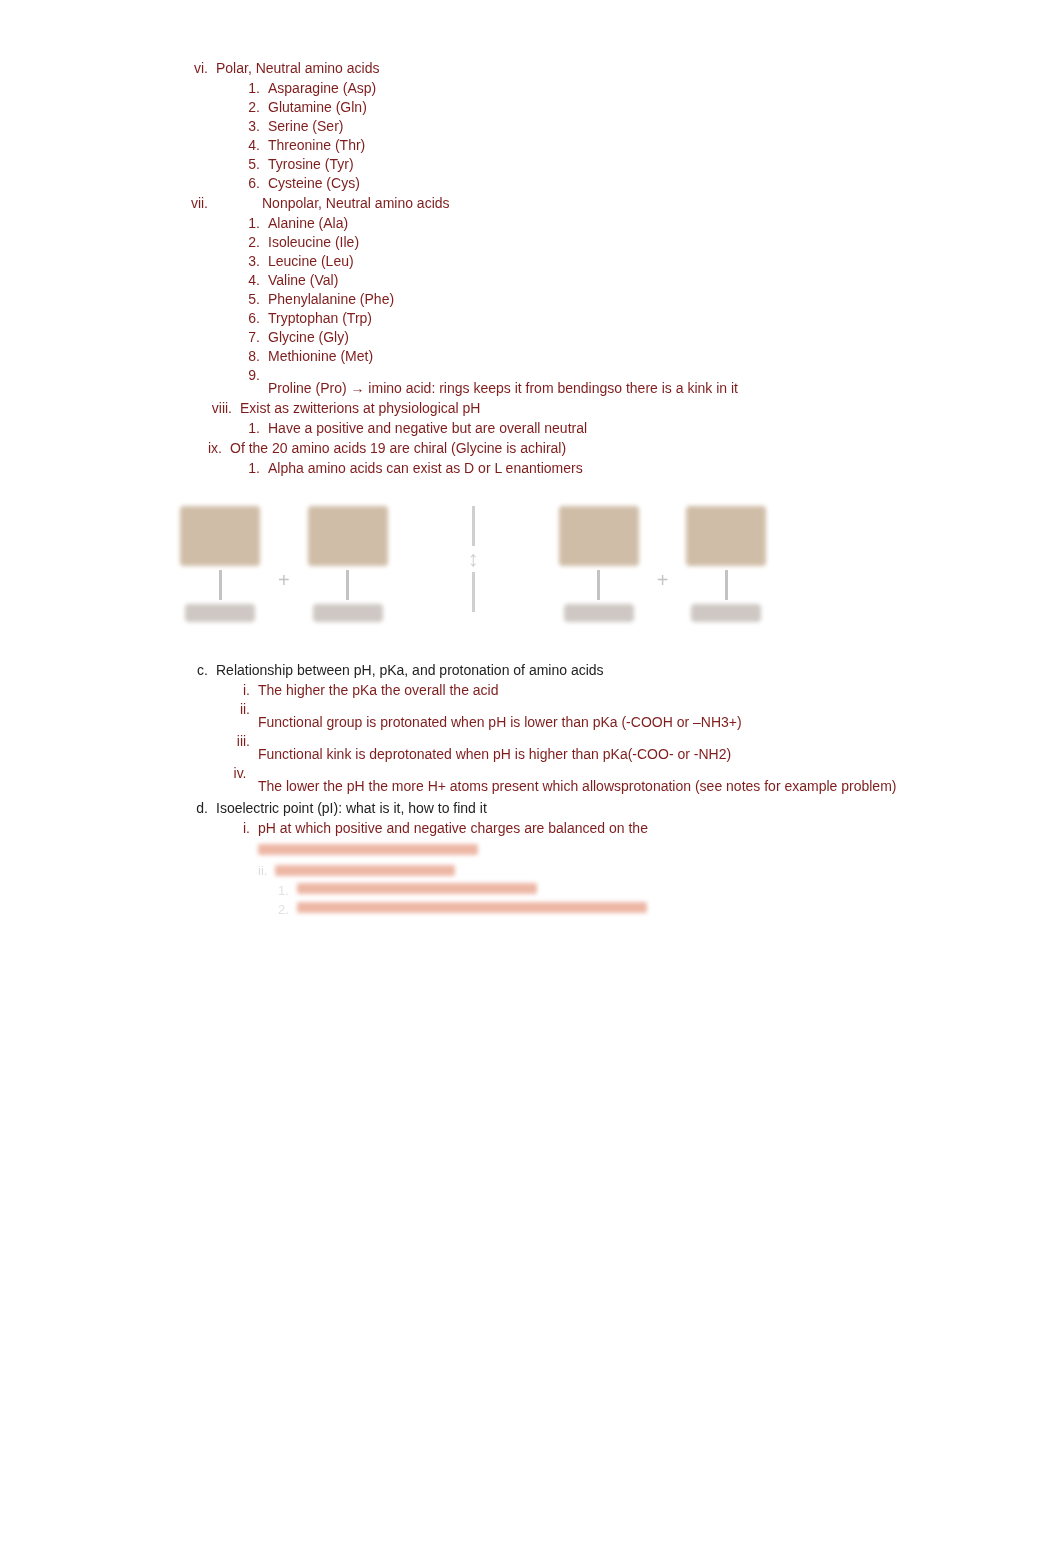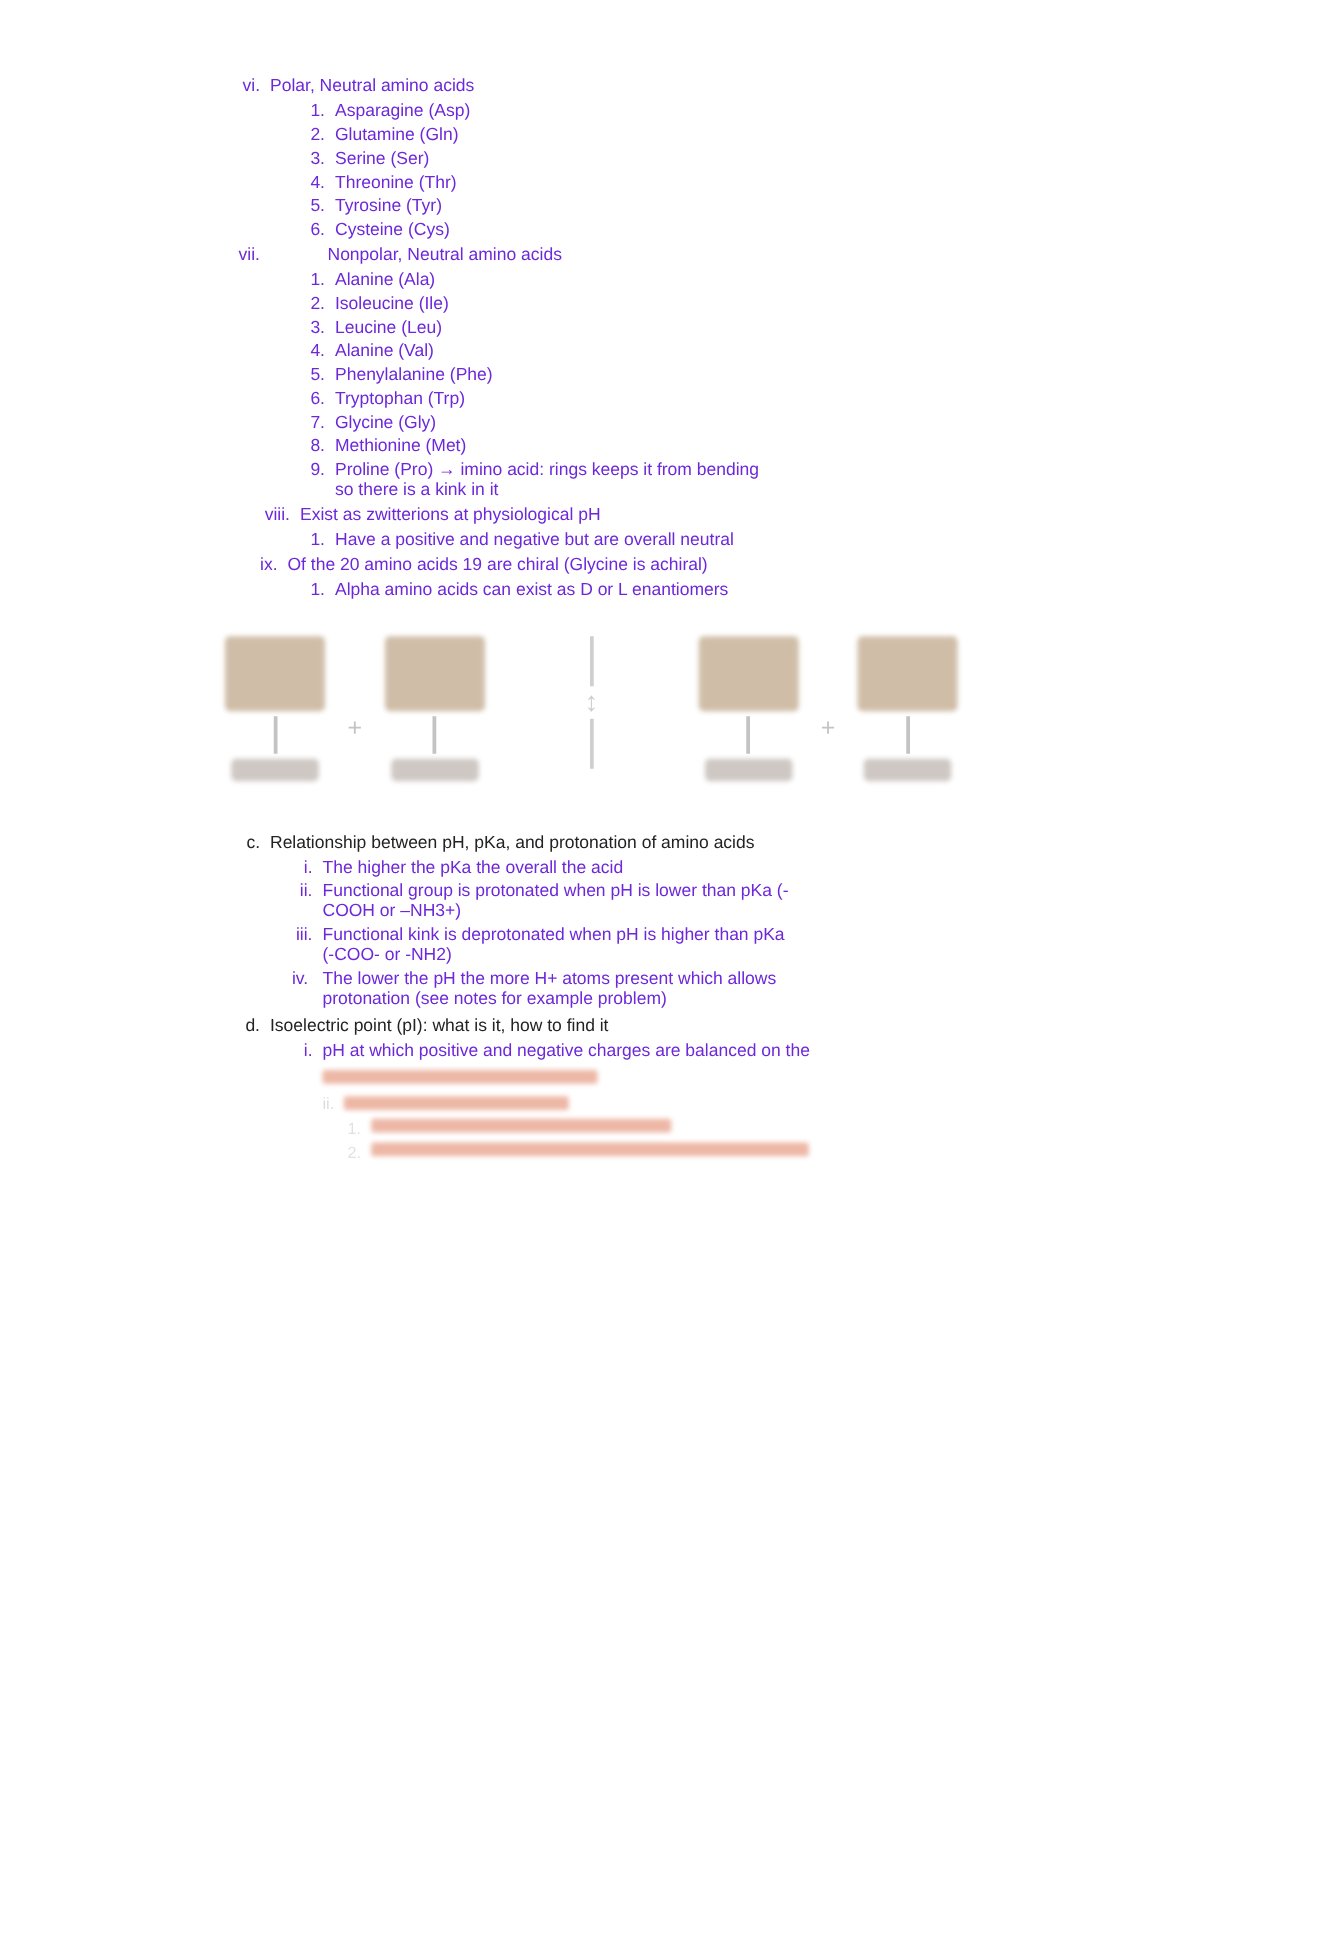--- a/index.html
+++ b/index.html
@@ -20,7 +20,7 @@
       margin-left: 100px;
     }
     .red {
-      color: #6d28d9;
+      color: #7f1d1d;
     }
     .black {
       color: #222;

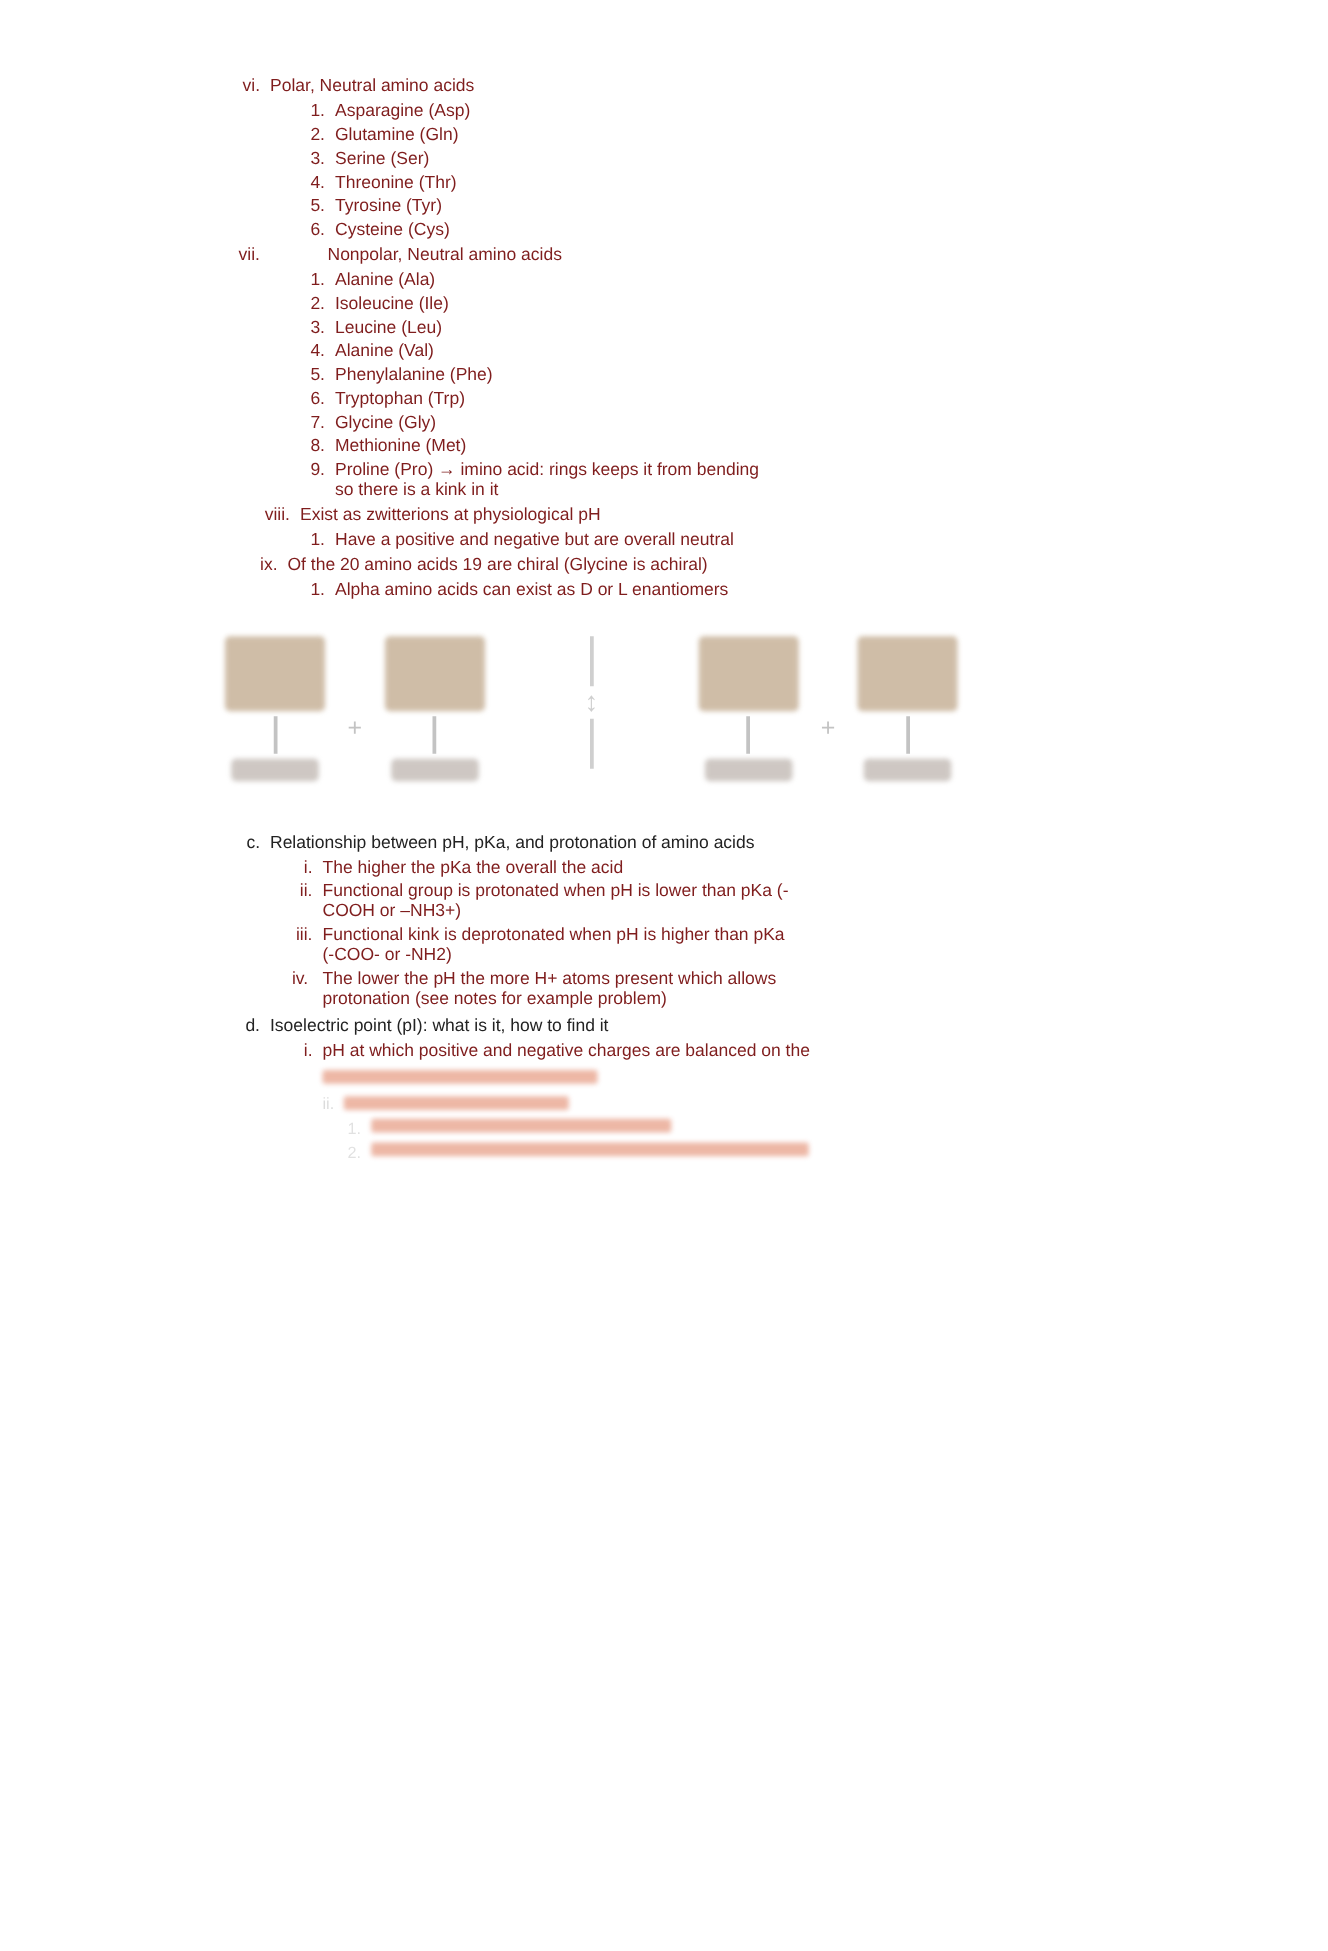--- a/index.html
+++ b/index.html
@@ -152,7 +152,7 @@
       </li>
     <li>
         <span class="label red">4.</span>
-        <span class="red">Alanine (Val)</span>
+        <span class="red">Valine (Val)</span>
       </li>
     <li>
         <span class="label red">5.</span>

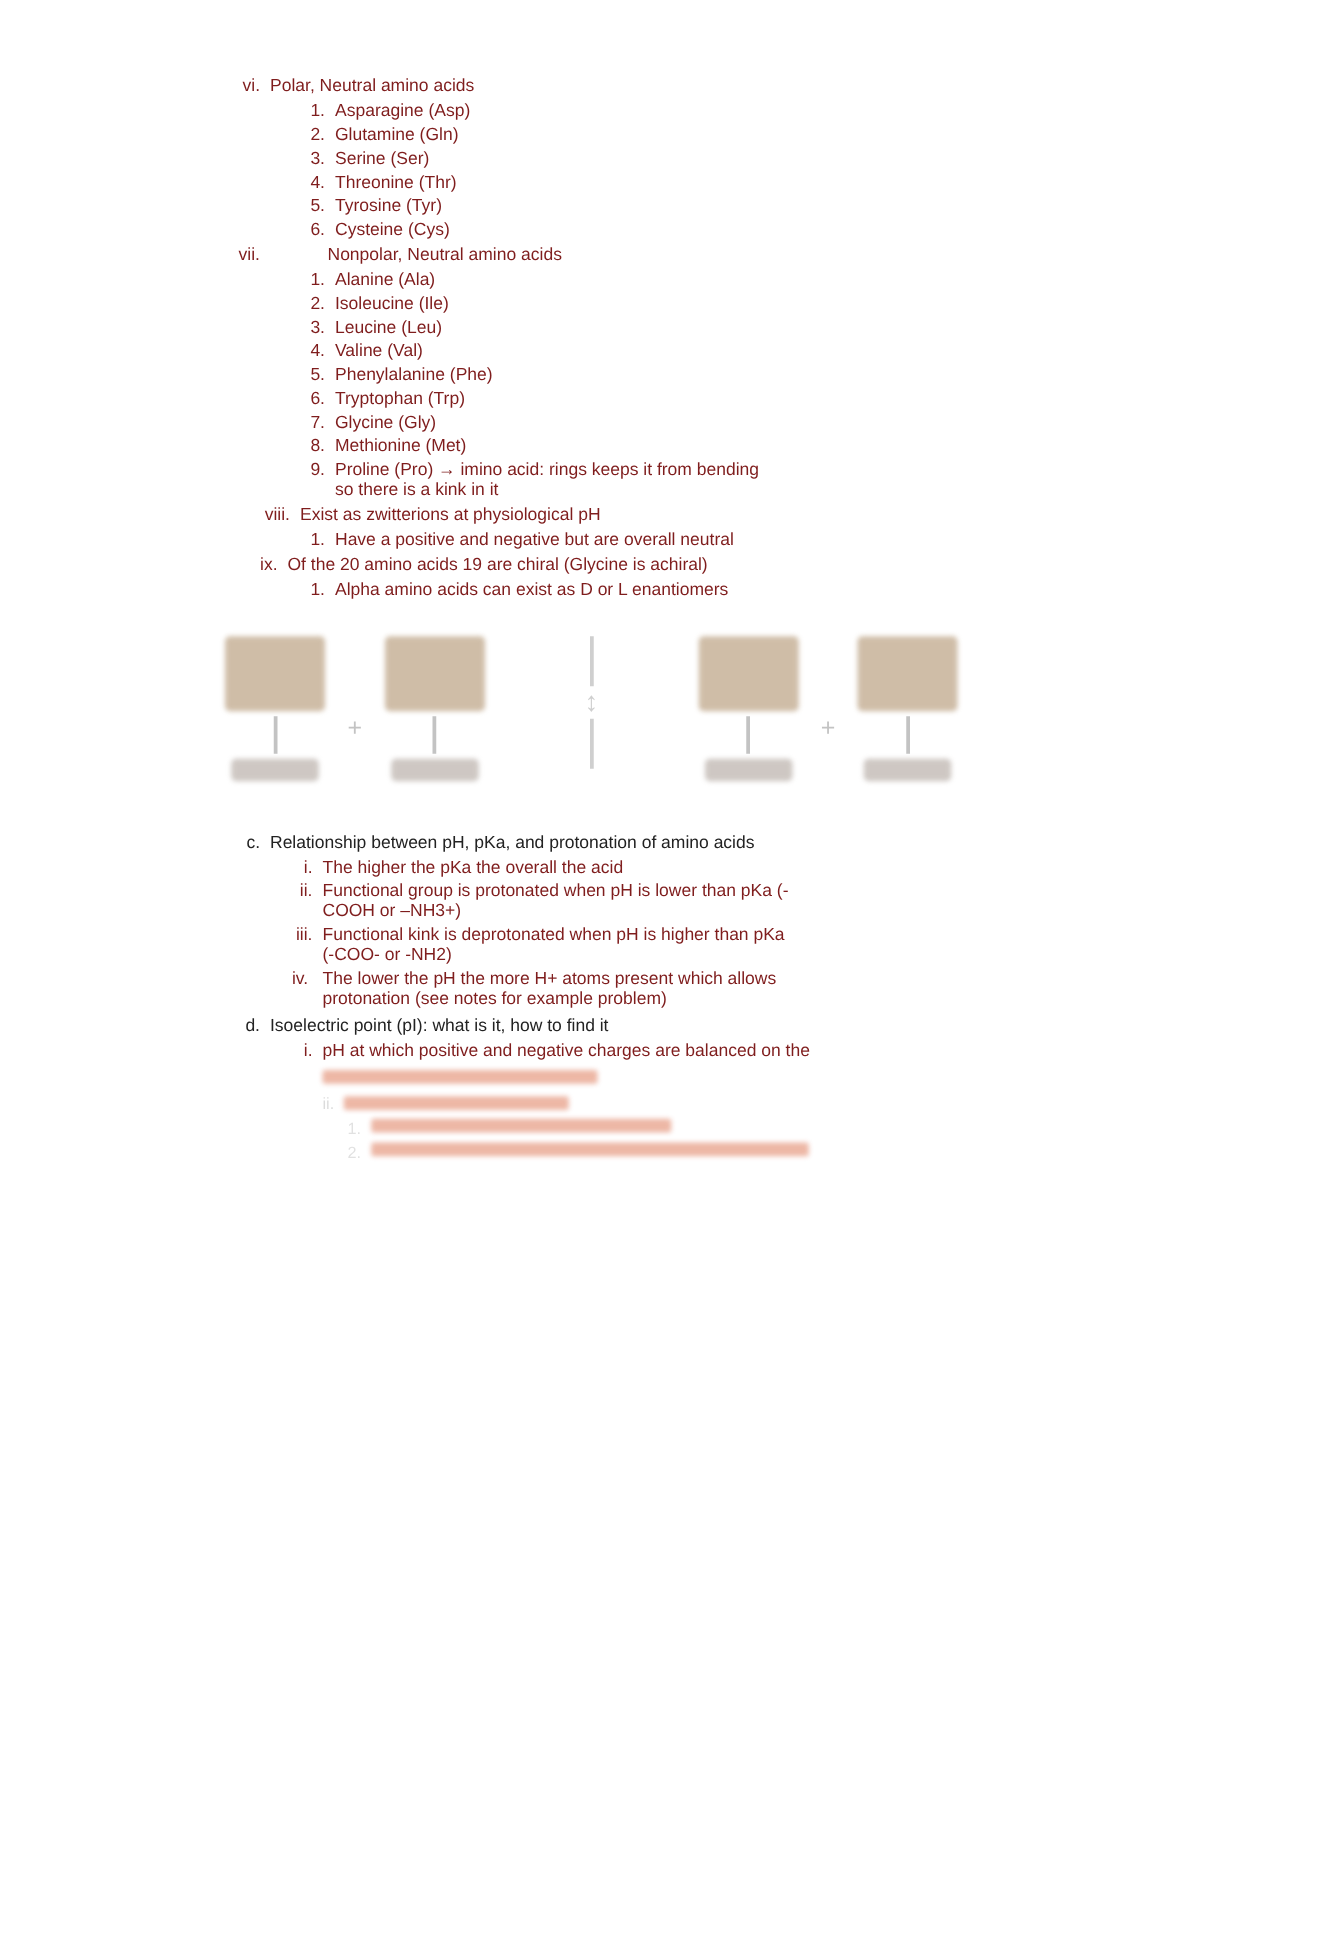--- a/index.html
+++ b/index.html
@@ -82,7 +82,7 @@
     }
     .multi-line {
       display: flex;
-      flex-direction: column;
+      margin-top: 13px;
     }
     
     .blurred-section {

